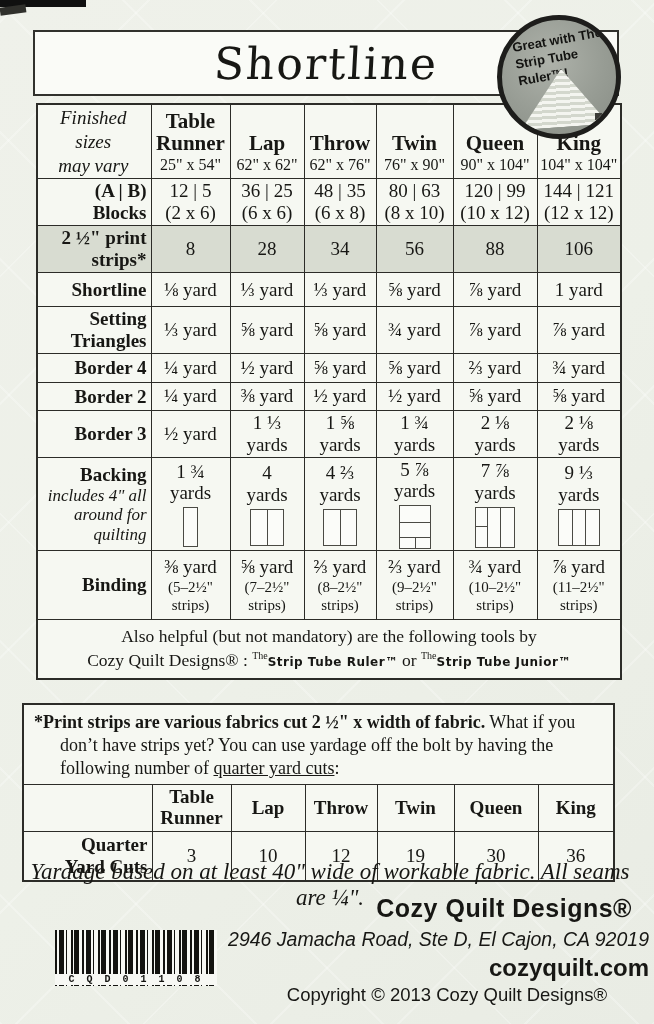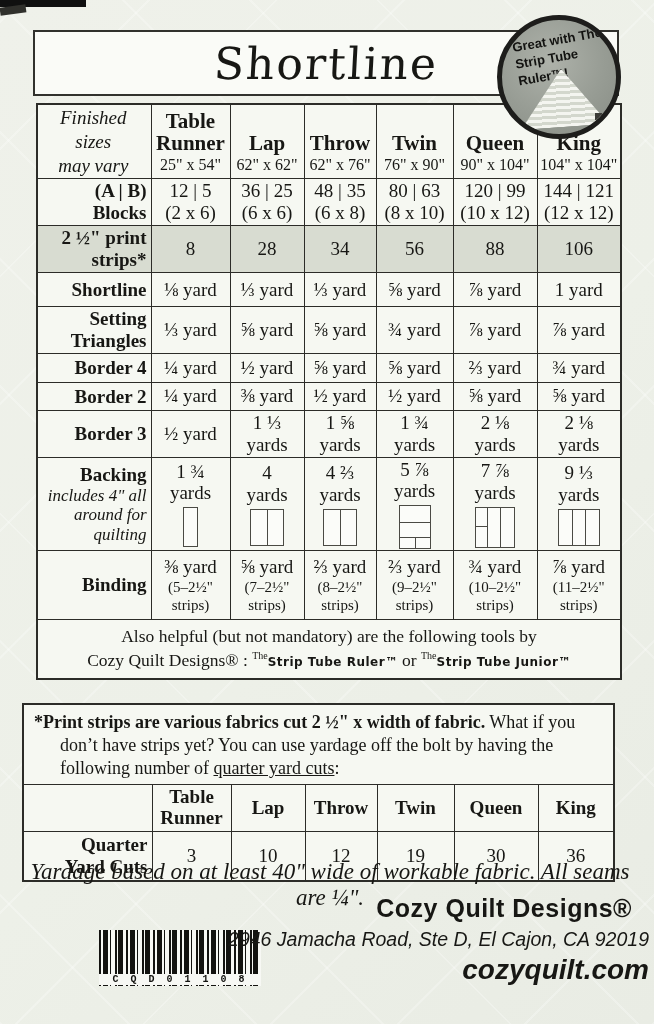--- a/index.html
+++ b/index.html
@@ -122,7 +122,7 @@
   .phone{ position:absolute; left:250px; top:68px; font-size:19.5px; }
   .website{ position:absolute; right:5px; top:66px; font-size:28px; font-weight:bold;font-style:italic; }
   .copyright{ position:absolute; right:12px; top:96px; width:390px; text-align:center; font-size:18.5px; }
-  .barcode{ position:absolute; left:55px; top:42px; width:162px; height:56px; background:#f7f8f4;margin-left:44px; }
+  .barcode{ position:absolute; left:55px; top:42px; width:162px; height:56px; background:#f7f8f4; }
   .bars{
     position:absolute; inset:0;
     background-image:repeating-linear-gradient(90deg,

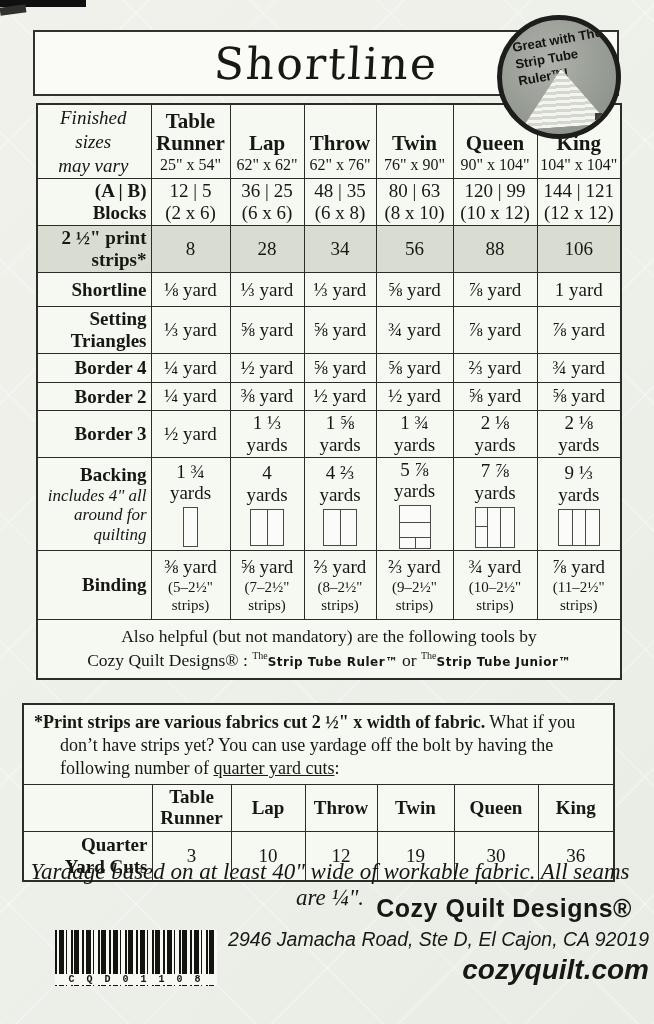--- a/index.html
+++ b/index.html
@@ -120,7 +120,7 @@
   .company{ position:absolute; right:22px; top:6px; font-size:25px; font-weight:bold; letter-spacing:0.5px; }
   .address{ position:absolute; right:5px; top:40px; font-size:19.5px;font-style:italic; }
   .phone{ position:absolute; left:250px; top:68px; font-size:19.5px; }
-  .website{ position:absolute; right:5px; top:66px; font-size:28px; font-weight:bold;font-style:italic; }
+  .website{ position:absolute; right:5px; top:66px; font-size:24px; font-weight:bold; }
   .copyright{ position:absolute; right:12px; top:96px; width:390px; text-align:center; font-size:18.5px; }
   .barcode{ position:absolute; left:55px; top:42px; width:162px; height:56px; background:#f7f8f4; }
   .bars{

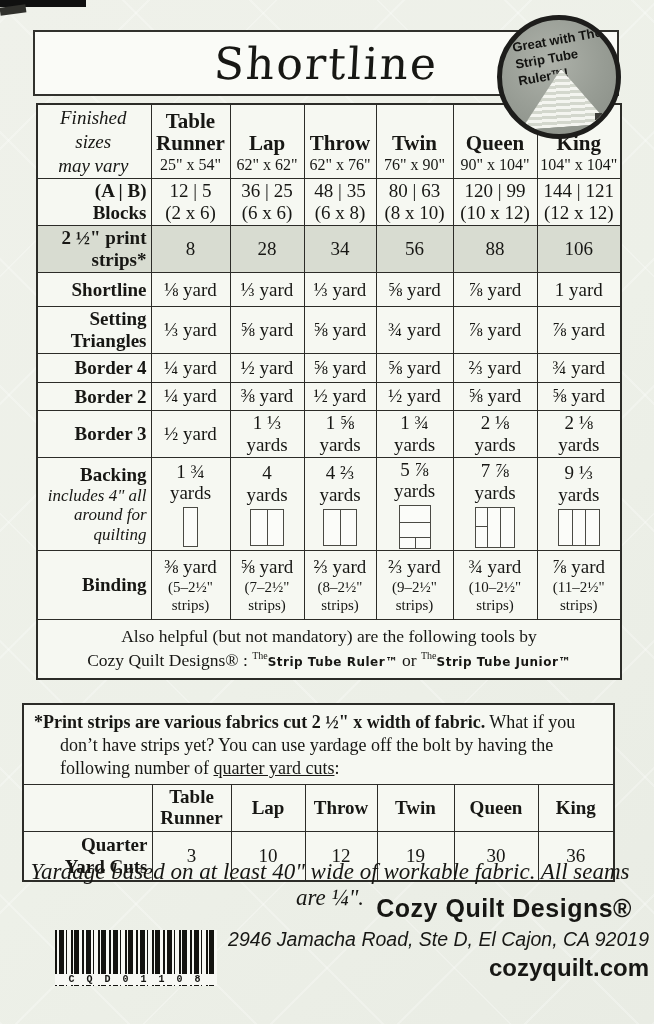--- a/index.html
+++ b/index.html
@@ -465,6 +465,7 @@
     <div class="company">Cozy Quilt Designs®</div>
     <div class="address">2946 Jamacha Road, Ste D, El Cajon, CA 92019</div>
     <div class="website">cozyquilt.com</div>
+    <div class="copyright">Copyright © 2013 Cozy Quilt Designs®</div>
   </div>
 </div>
 

